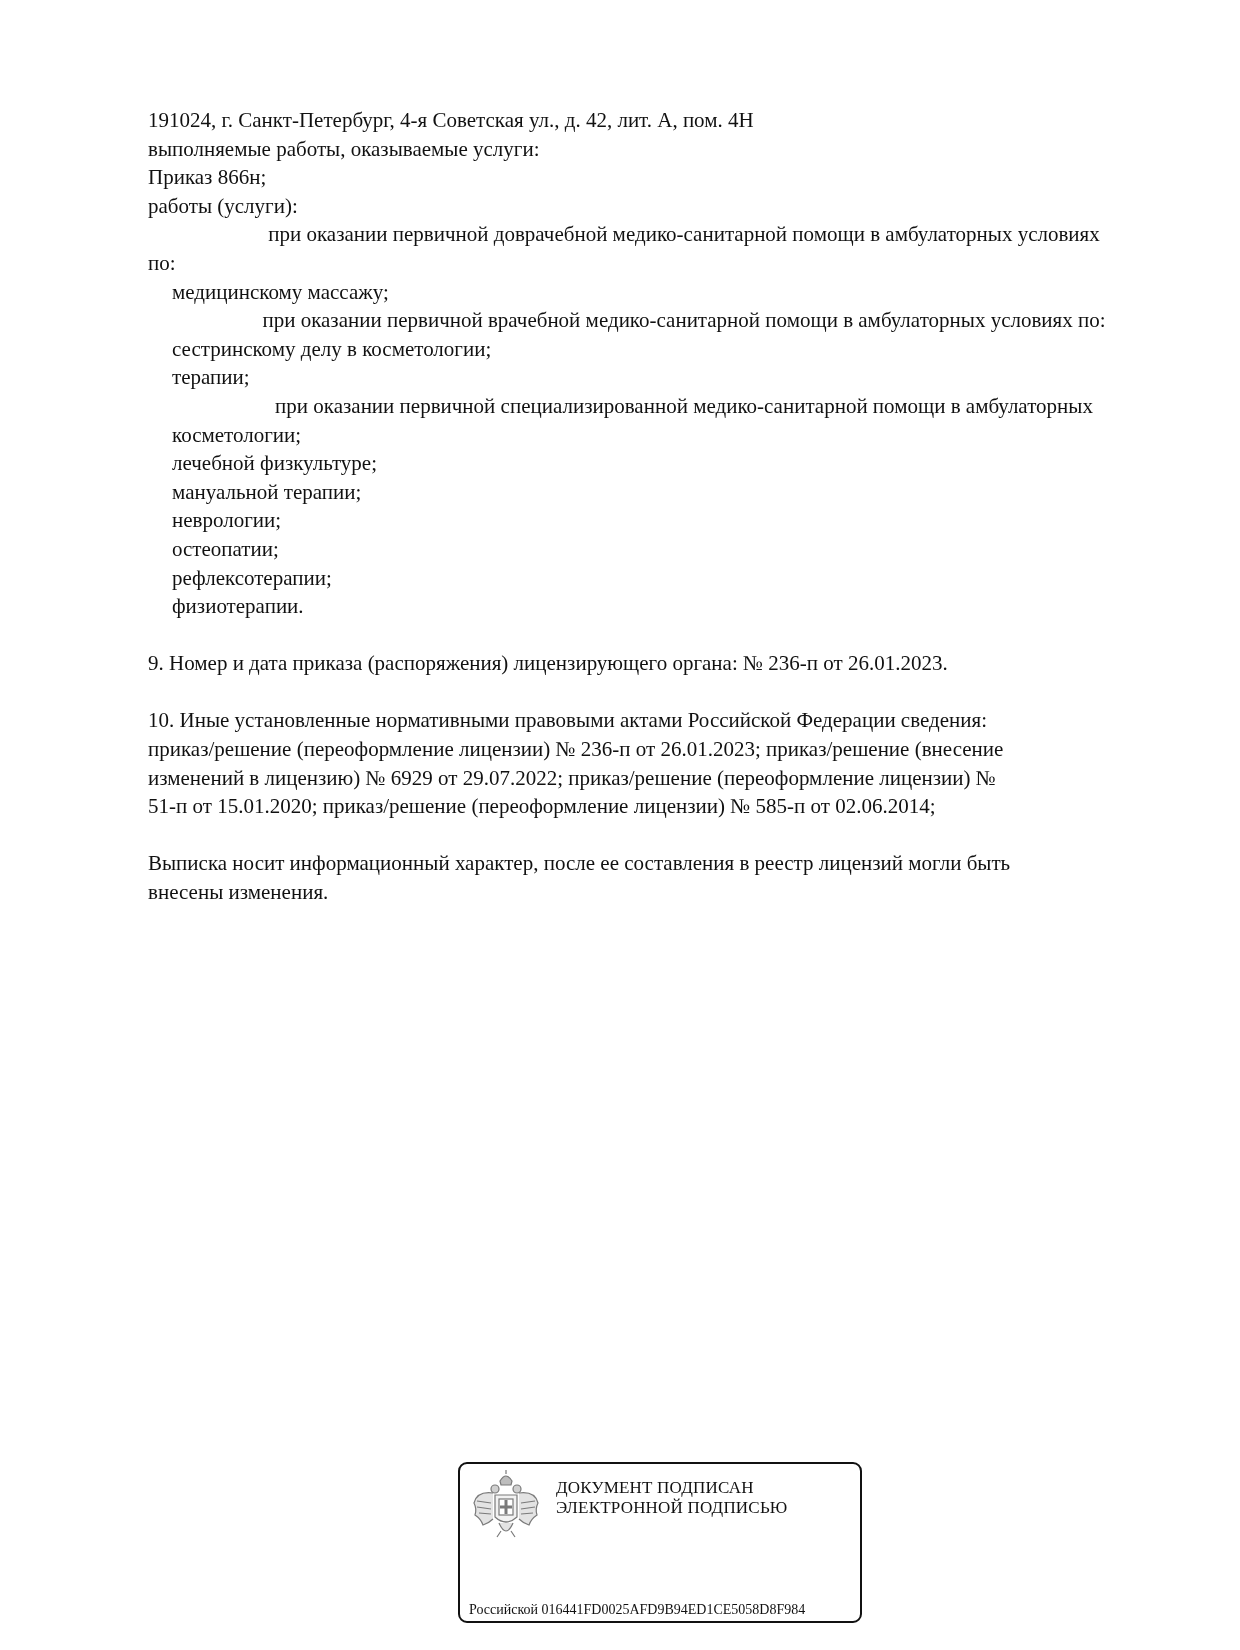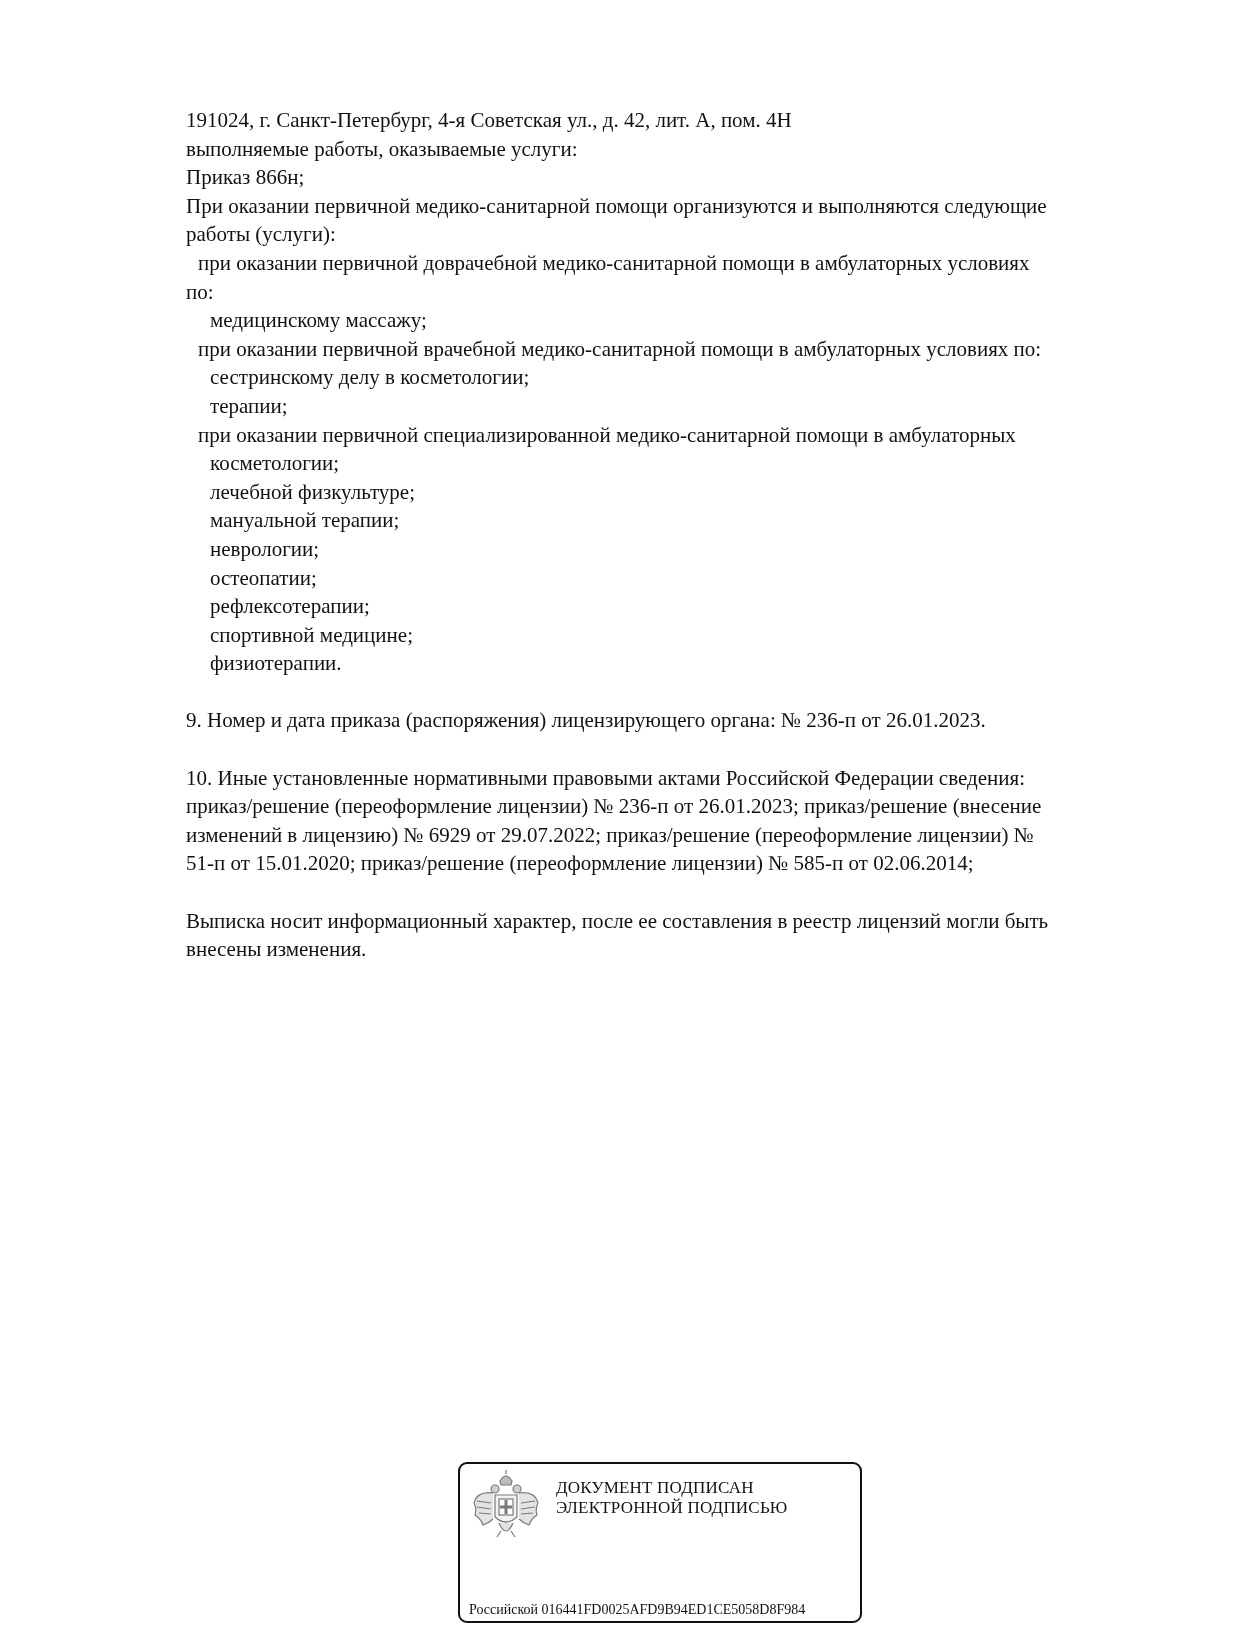--- a/index.html
+++ b/index.html
@@ -26,7 +26,6 @@
     .line {
       white-space: pre;
       height: 28.6px;
-      margin-left: 38px;
     }
     .l0 { padding-left: 0; }
     .l1 { padding-left: 12px; }

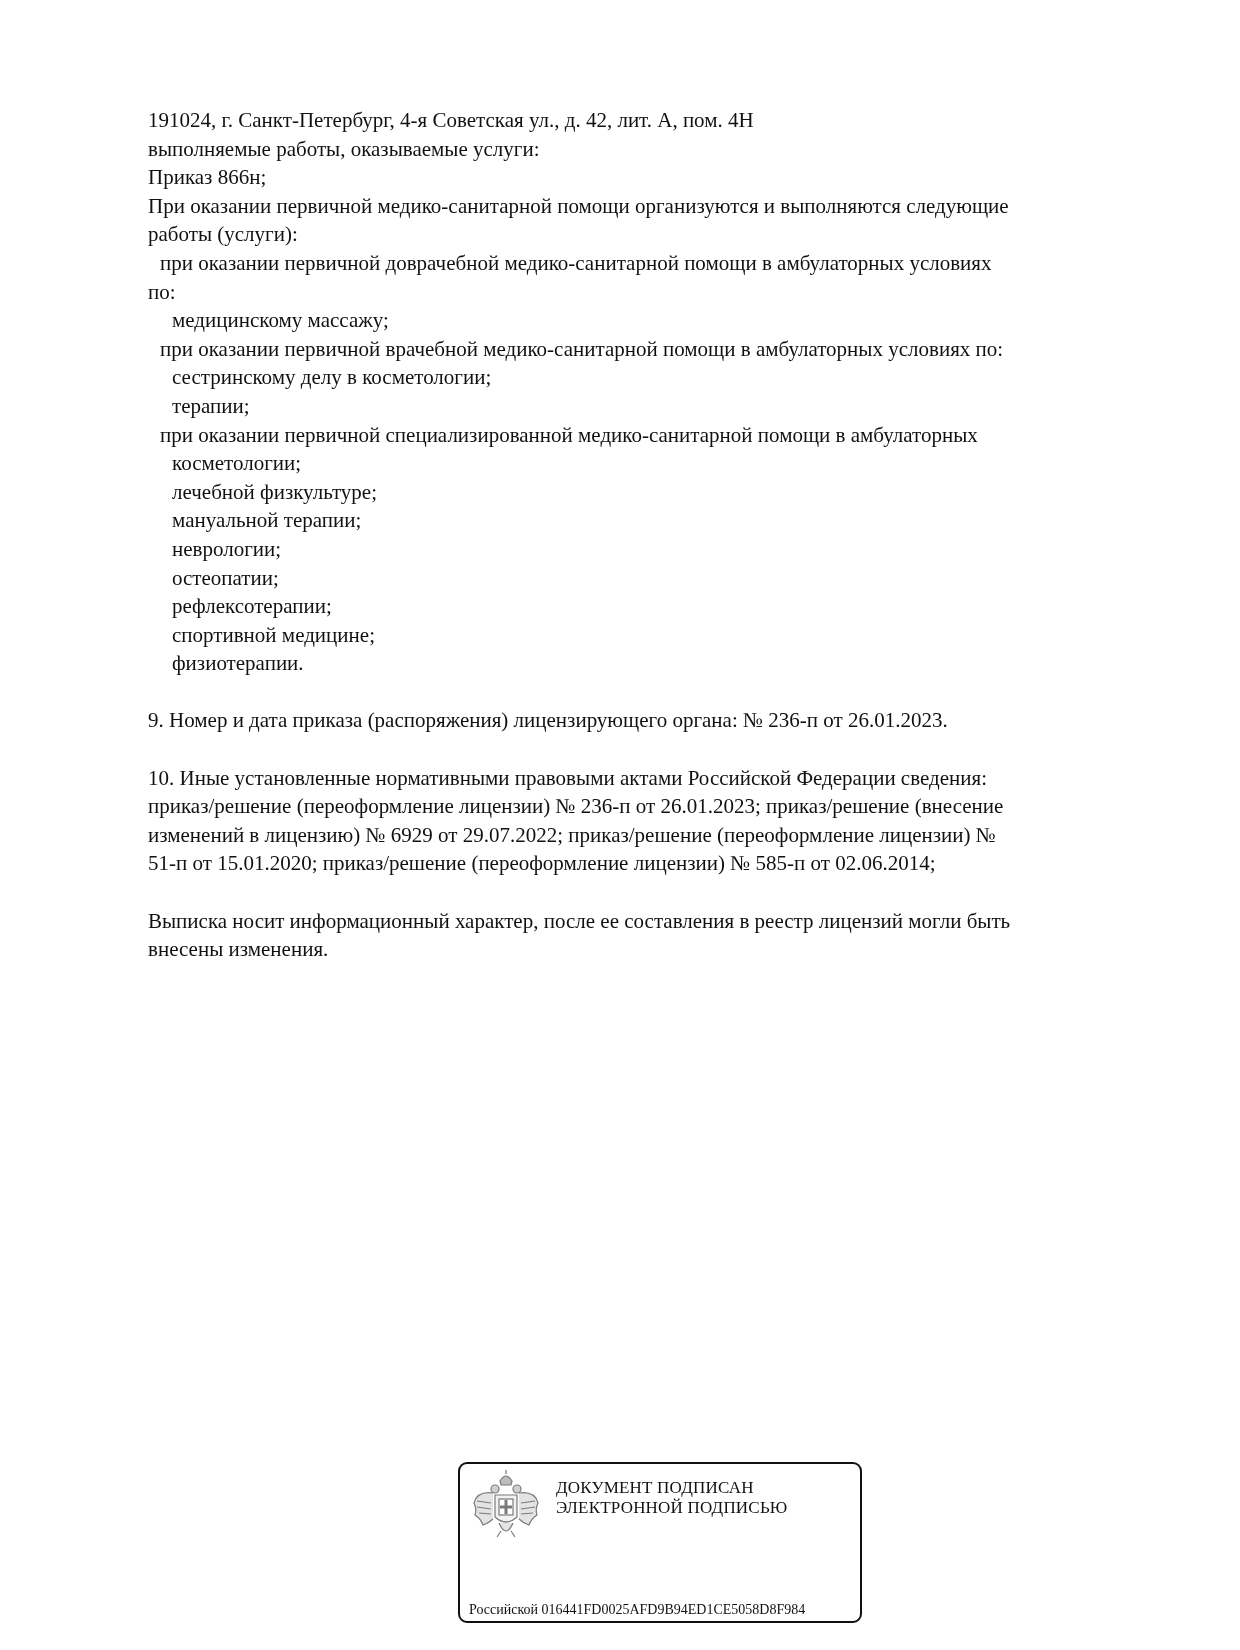--- a/index.html
+++ b/index.html
@@ -74,7 +74,6 @@
   <div class="line l0">191024, г. Санкт-Петербург, 4-я Советская ул., д. 42, лит. А, пом. 4Н</div>
   <div class="line l0">выполняемые работы, оказываемые услуги:</div>
   <div class="line l0">Приказ 866н;</div>
-  <div class="line l0">При оказании первичной медико-санитарной помощи организуются и выполняются следующие</div>
   <div class="line l0">работы (услуги):</div>
   <div class="line l1">при оказании первичной доврачебной медико-санитарной помощи в амбулаторных условиях</div>
   <div class="line l0">по:</div>

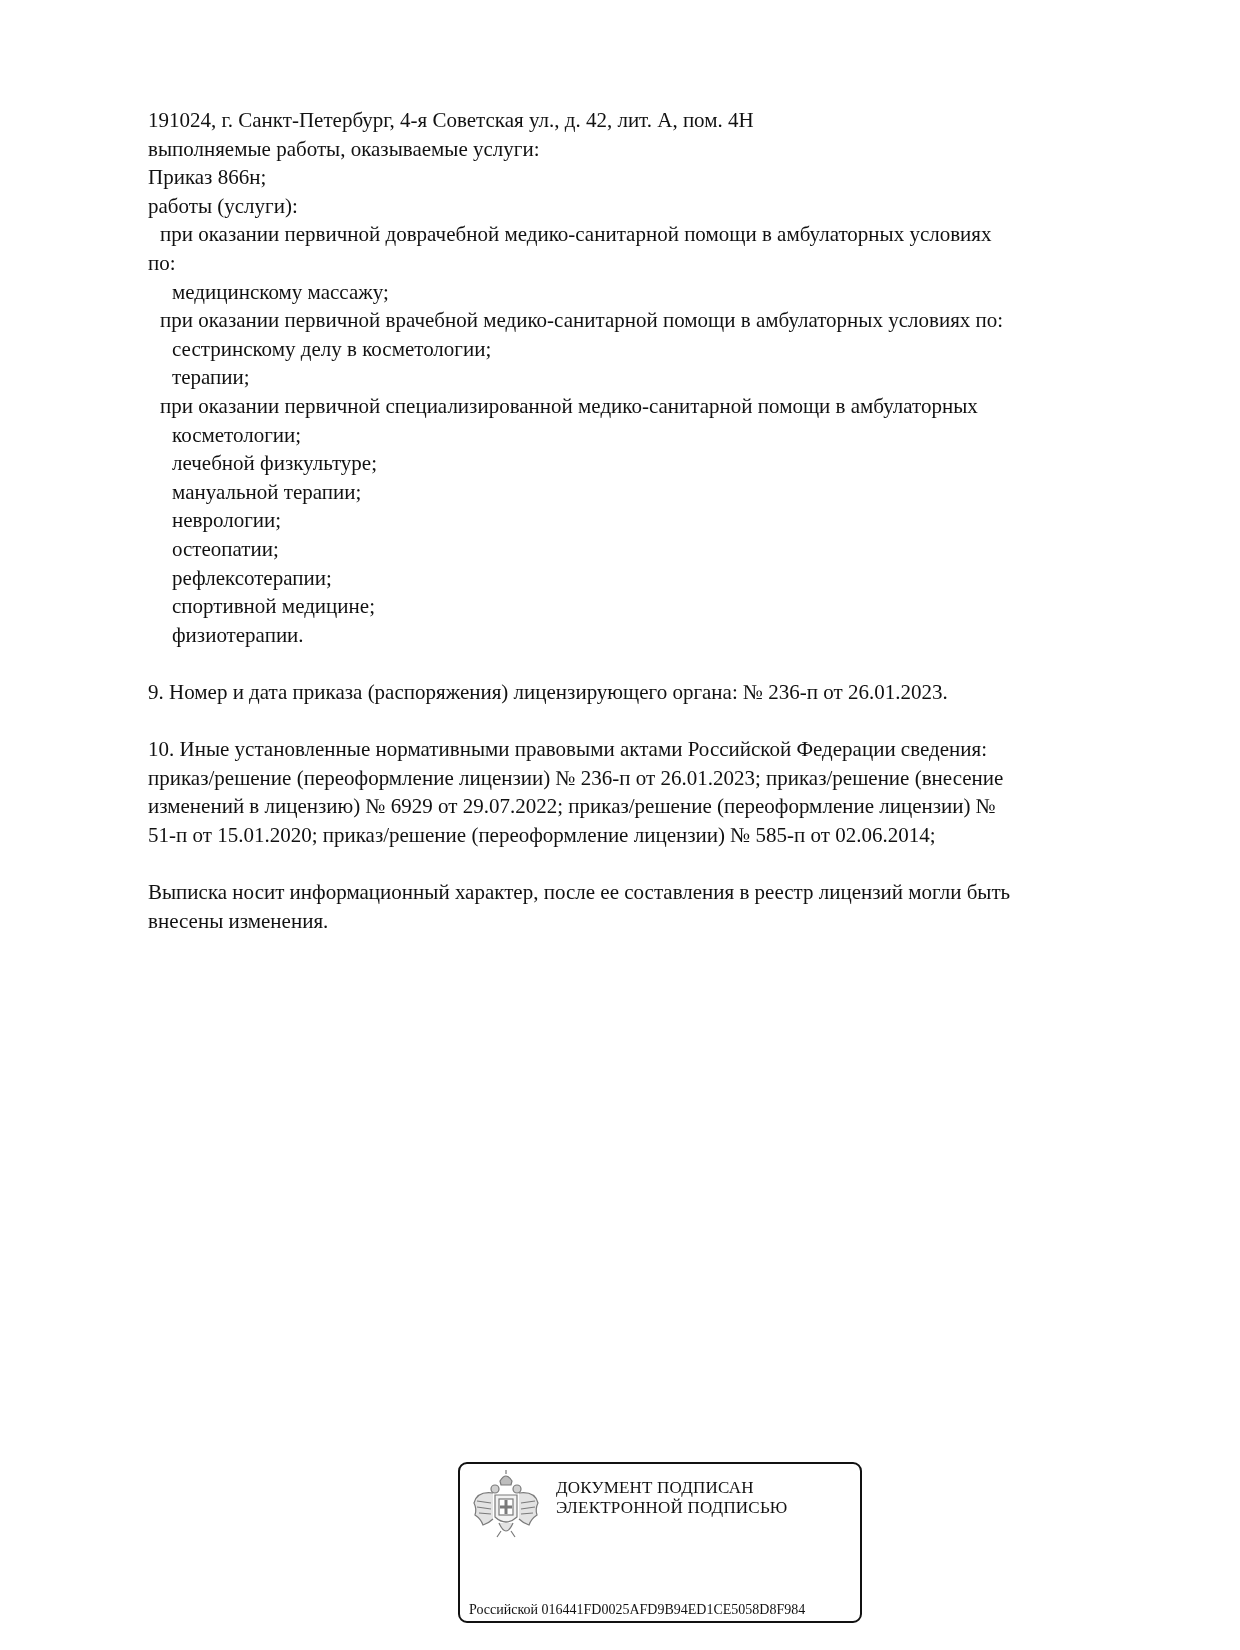--- a/index.html
+++ b/index.html
@@ -28,7 +28,7 @@
       height: 28.6px;
     }
     .l0 { padding-left: 0; }
-    .l1 { padding-left: 12px; }
+    .l1 { padding-left: 12px; text-align: center; }
     .l2 { padding-left: 24px; }
     .blank { height: 28.6px; }
 

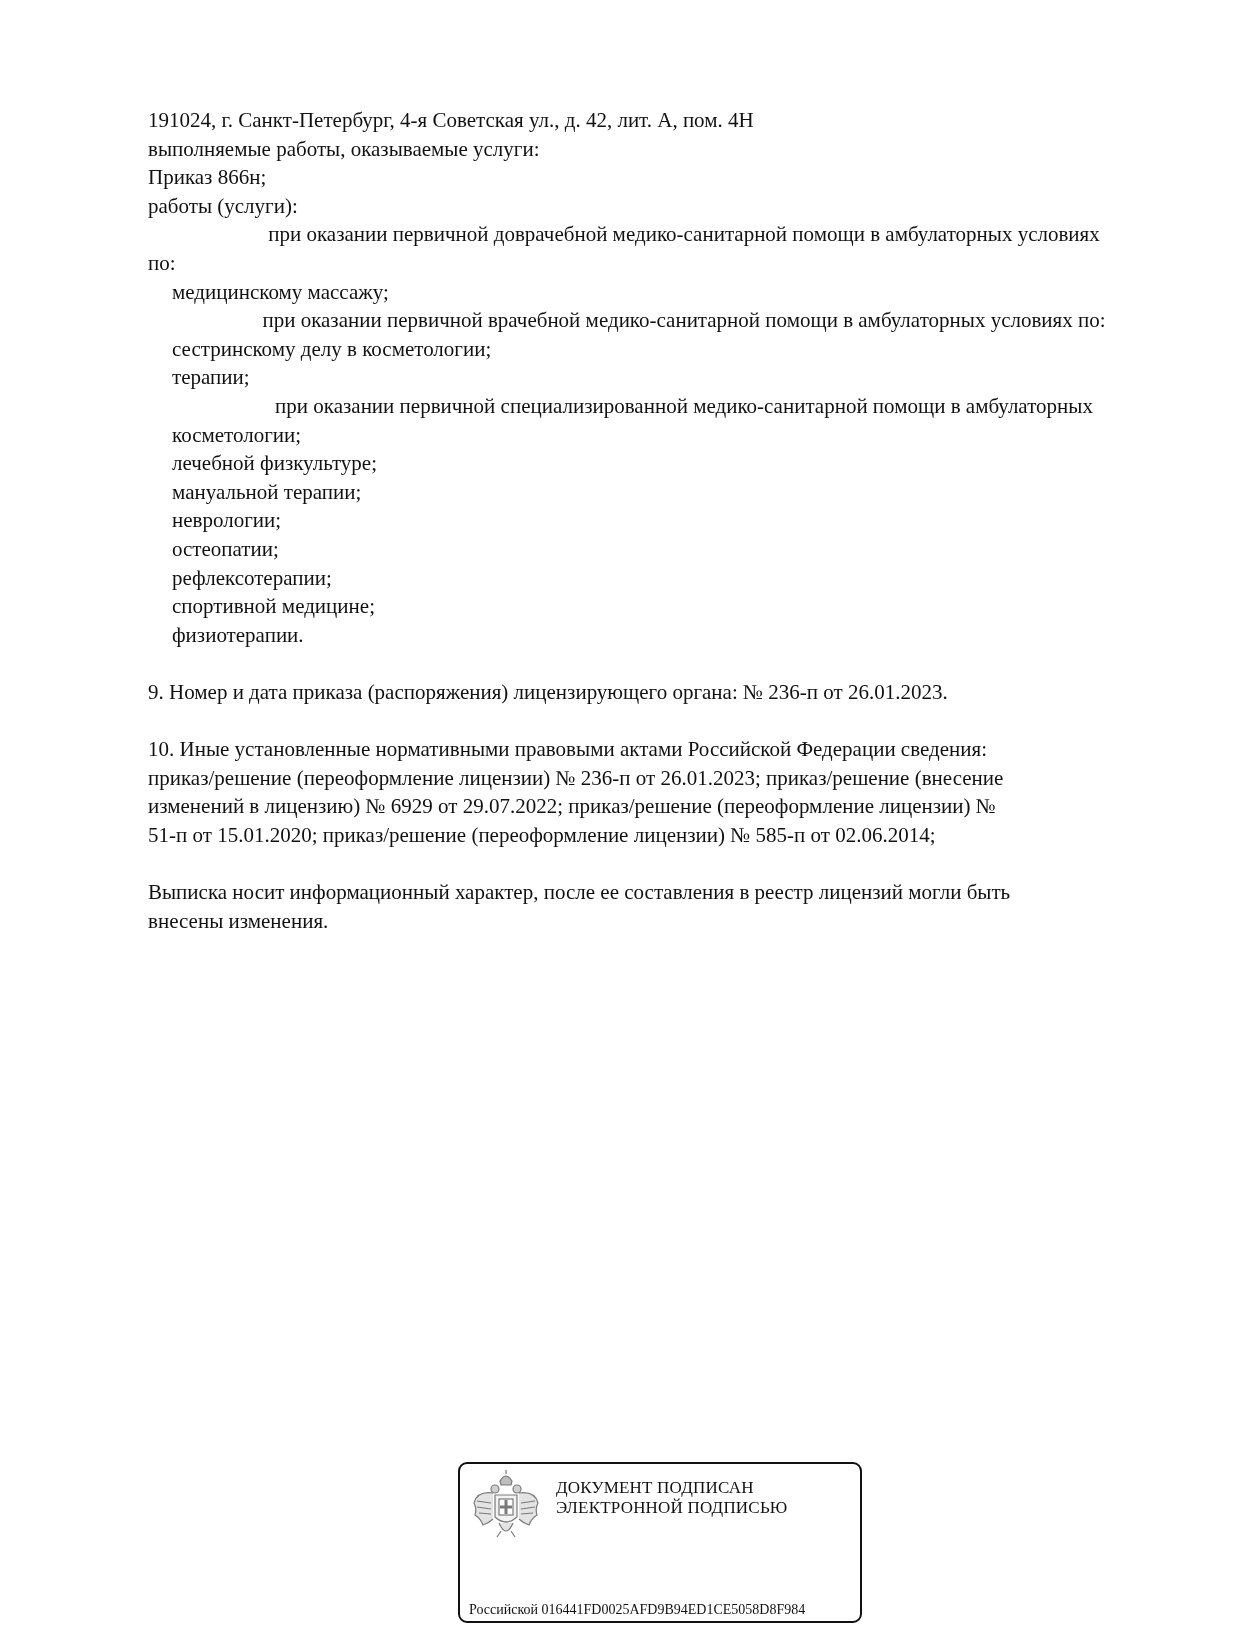--- a/index.html
+++ b/index.html
@@ -88,7 +88,6 @@
   <div class="line l2">неврологии;</div>
   <div class="line l2">остеопатии;</div>
   <div class="line l2">рефлексотерапии;</div>
-  <div class="line l2">спортивной медицине;</div>
   <div class="line l2">физиотерапии.</div>
 
   <div class="blank"></div>

